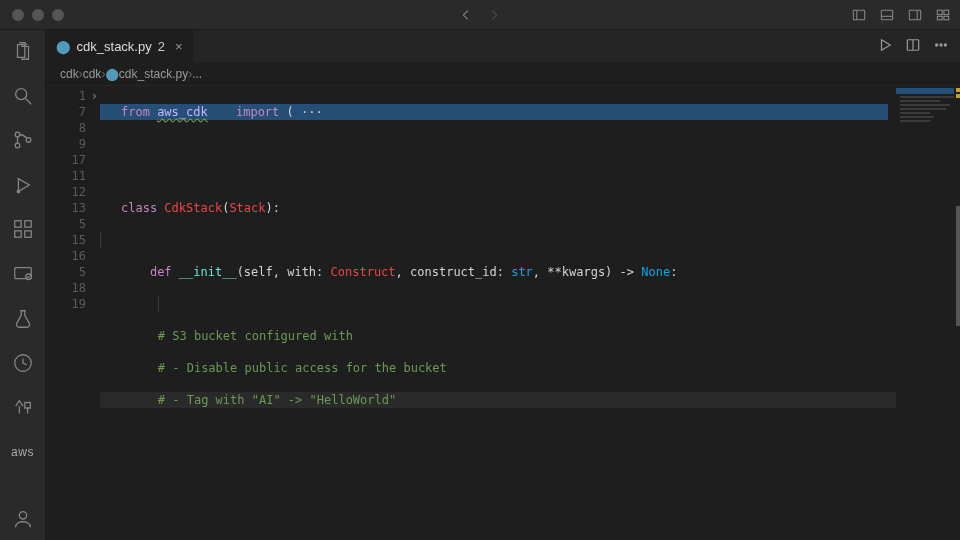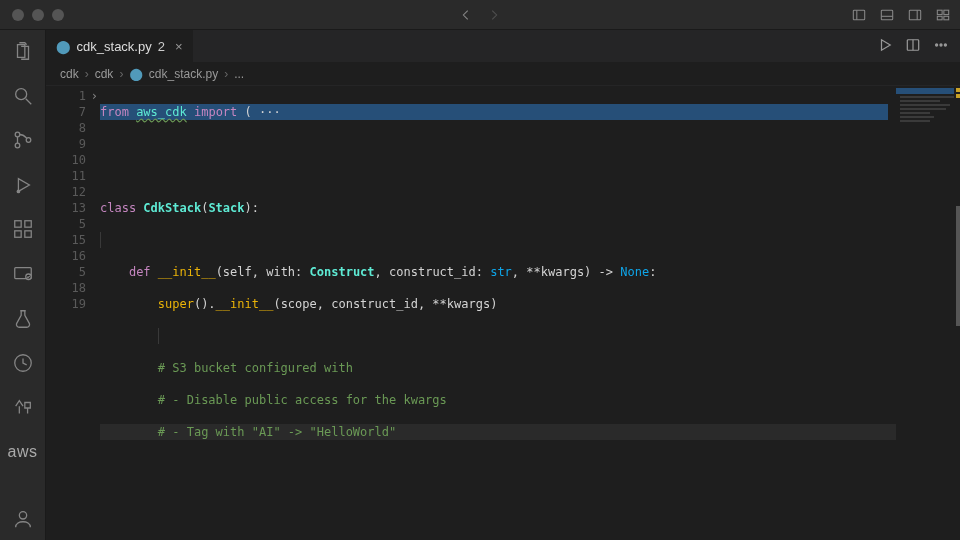--- a/index.html
+++ b/index.html
@@ -70,7 +70,7 @@
 
   
   .breadcrumb {
-    height:24px; display:flex; align-items:center; gap:6px;
+    height:24px; display:flex; align-items:center; gap:0;
     padding-left:14px; font-size:12px; color:#999;
     border-bottom:1px solid #252526;
   }

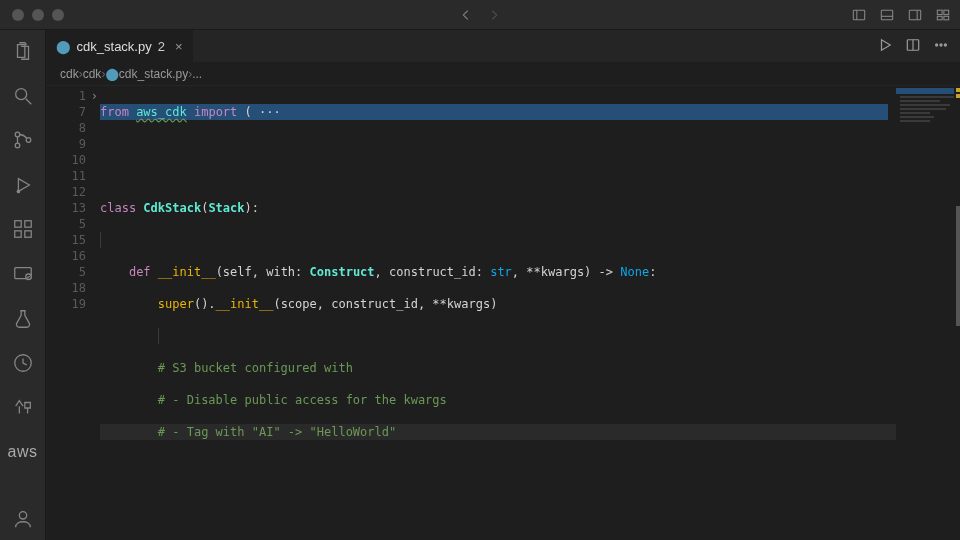--- a/index.html
+++ b/index.html
@@ -97,7 +97,7 @@
   .indent-guide { border-left:1px solid #393939; display:inline-block; height:16px; vertical-align:top; }
 
   
-  .kw { color:#c586c0; }
+  .kw { color:#c586c0;margin-left:21px; }
   .fn { color:#eab308; }
   .cls{ color:#5eead4;font-weight:bold; }
   .prm{ color:#5eead4; }

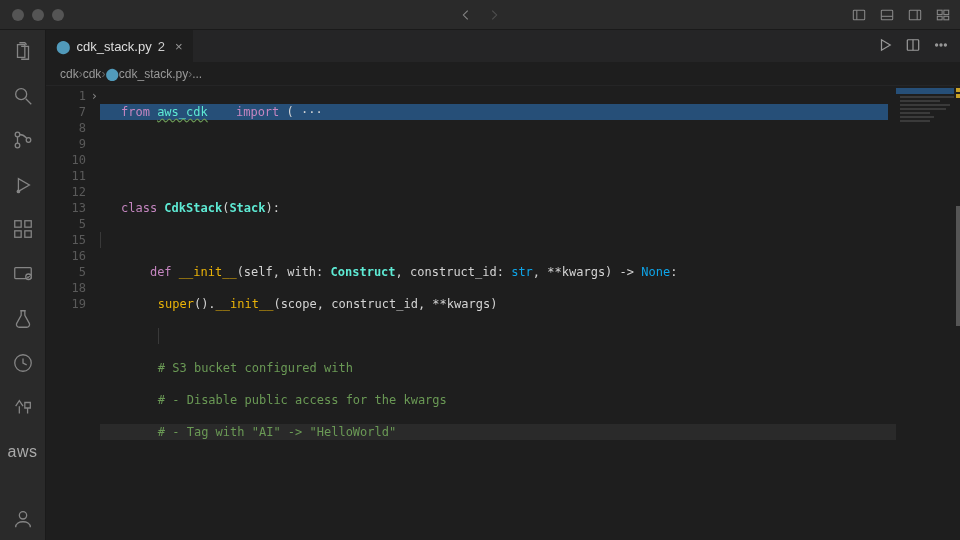--- a/index.html
+++ b/index.html
@@ -100,7 +100,7 @@
   .kw { color:#c586c0;margin-left:21px; }
   .fn { color:#eab308; }
   .cls{ color:#5eead4;font-weight:bold; }
-  .prm{ color:#5eead4; }
+  .prm{ color:#c4b5fd; }
   .typ{ color:#0ea5e9; }
   .cmt{ color:#6a9955;margin-top:27px; }
   .op { color:#d4d4d4; }

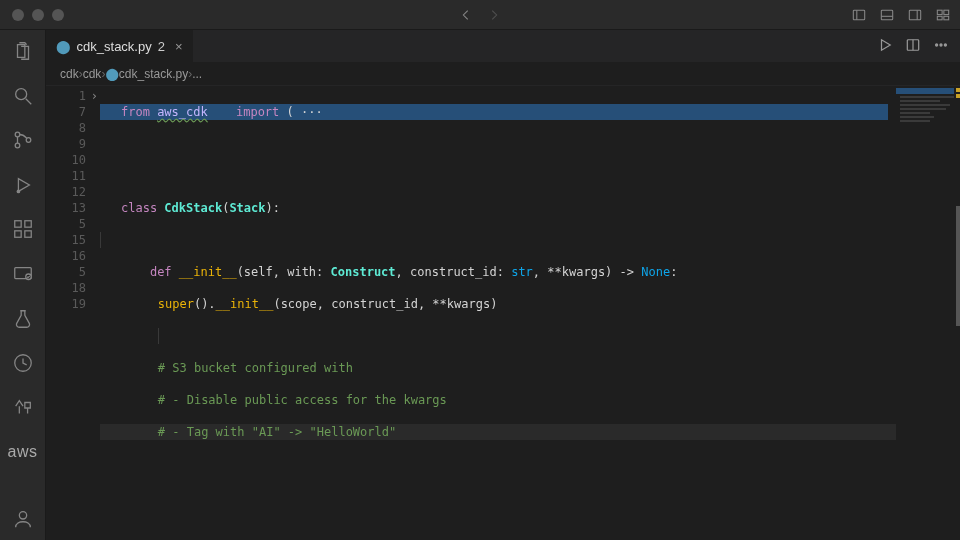--- a/index.html
+++ b/index.html
@@ -279,7 +279,7 @@
         <div class="ln">7</div>
         <div class="ln">8</div>
         <div class="ln">9</div>
-        <div class="ln">10</div>
+        <div class="ln">17</div>
         <div class="ln">11</div>
         <div class="ln">12</div>
         <div class="ln">13</div>

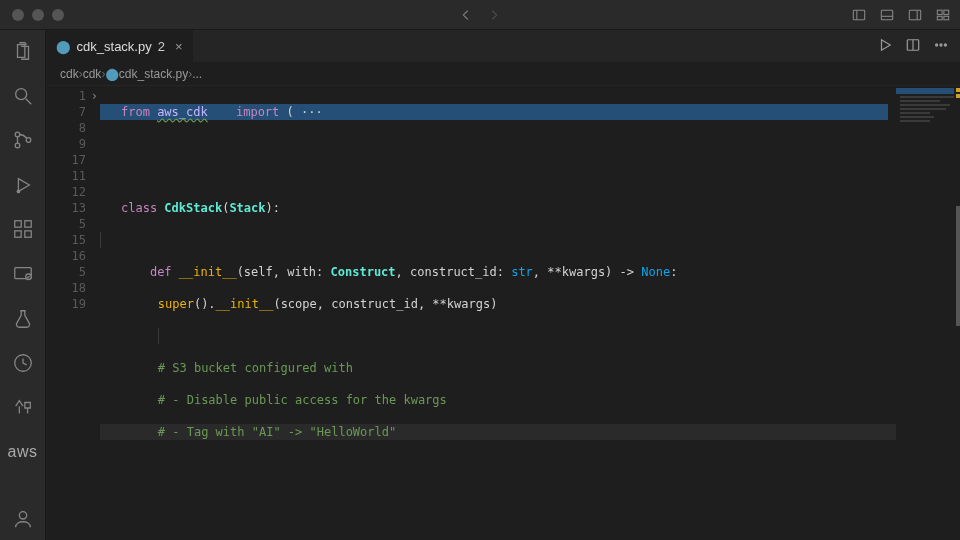--- a/index.html
+++ b/index.html
@@ -99,7 +99,7 @@
   
   .kw { color:#c586c0;margin-left:21px; }
   .fn { color:#eab308; }
-  .cls{ color:#5eead4;font-weight:bold; }
+  .cls{ color:#ef4444; }
   .prm{ color:#c4b5fd; }
   .typ{ color:#0ea5e9; }
   .cmt{ color:#6a9955;margin-top:27px; }

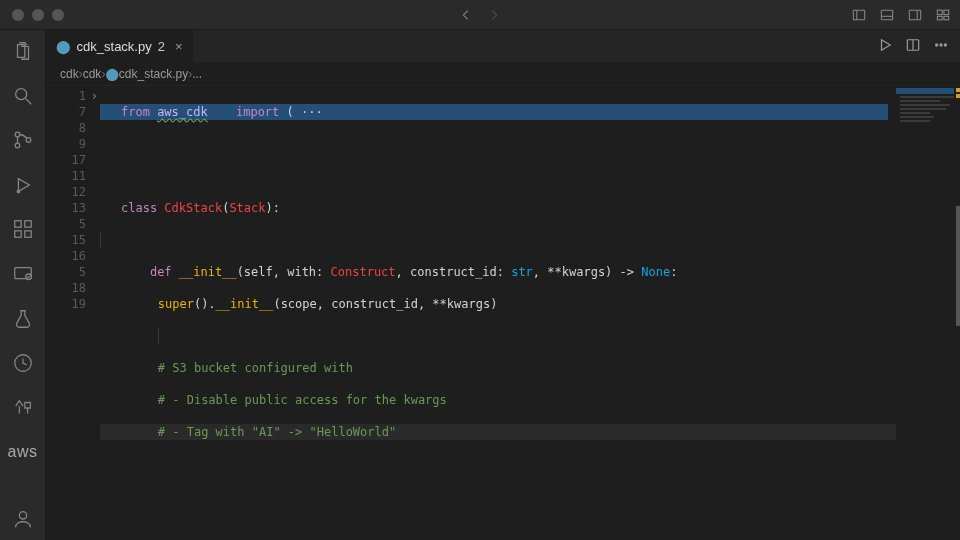--- a/index.html
+++ b/index.html
@@ -98,7 +98,7 @@
 
   
   .kw { color:#c586c0;margin-left:21px; }
-  .fn { color:#eab308; }
+  .fn { color:#5eead4; }
   .cls{ color:#ef4444; }
   .prm{ color:#c4b5fd; }
   .typ{ color:#0ea5e9; }

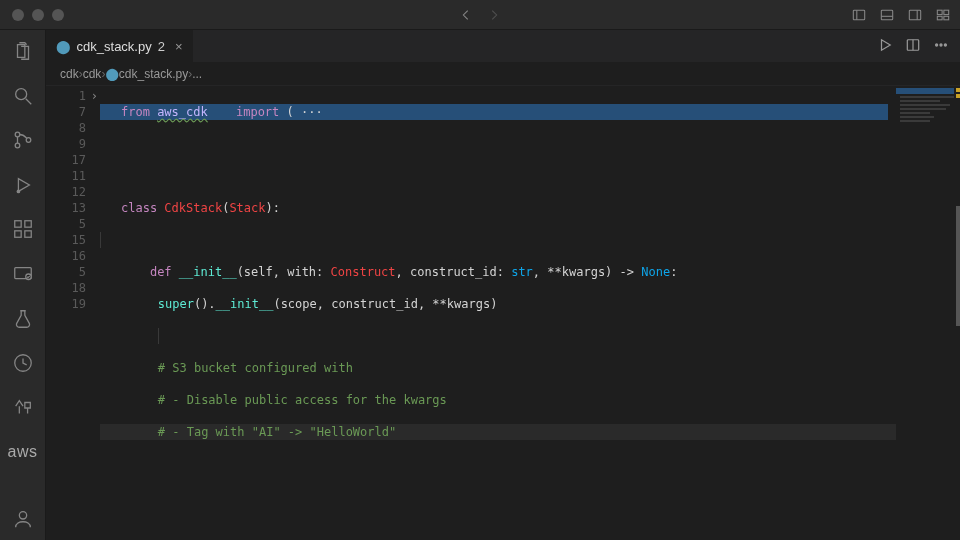--- a/index.html
+++ b/index.html
@@ -298,7 +298,6 @@
 <span class="row"><span class="kw">class</span> <span class="cls">CdkStack</span>(<span class="cls">Stack</span>)<span>:</span></span>
 <span class="row"><span class="indent-guide" style="margin-left:0"></span></span>
 <span class="row">    <span class="kw">def</span> <span class="fn">__init__</span><span>(self, with: </span><span class="cls">Construct</span><span>, construct_id: </span><span class="typ">str</span><span>, **kwargs) -&gt; </span><span class="typ">None</span><span>:</span></span>
-<span class="row">        <span class="fn">super</span><span>().</span><span class="fn">__init__</span><span>(scope, construct_id, **kwargs)</span></span>
 <span class="row">        <span class="indent-guide"></span></span>
 <span class="row">        <span class="cmt"># S3 bucket configured with</span></span>
 <span class="row">        <span class="cmt"># - Disable public access for the kwargs</span></span>

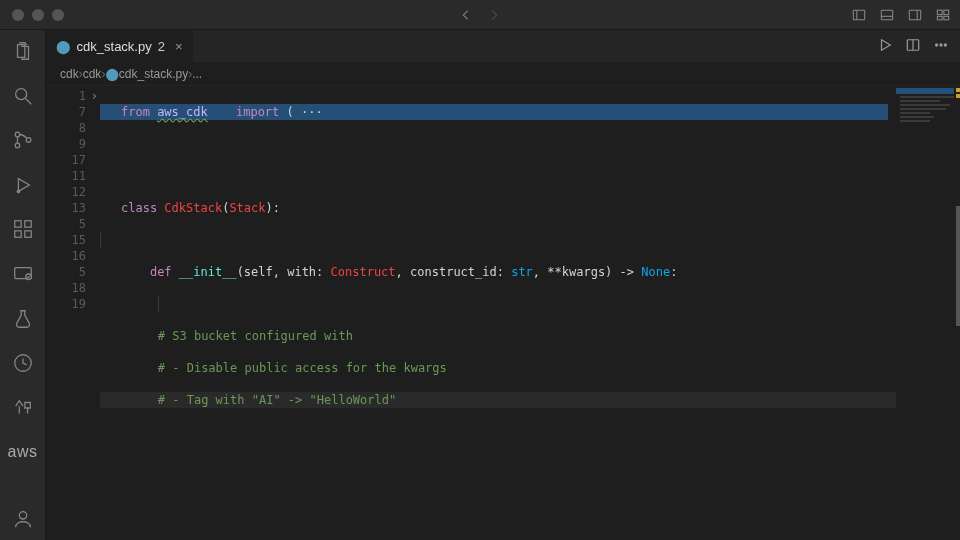--- a/index.html
+++ b/index.html
@@ -300,7 +300,7 @@
 <span class="row">    <span class="kw">def</span> <span class="fn">__init__</span><span>(self, with: </span><span class="cls">Construct</span><span>, construct_id: </span><span class="typ">str</span><span>, **kwargs) -&gt; </span><span class="typ">None</span><span>:</span></span>
 <span class="row">        <span class="indent-guide"></span></span>
 <span class="row">        <span class="cmt"># S3 bucket configured with</span></span>
-<span class="row">        <span class="cmt"># - Disable public access for the kwargs</span></span>
+<span class="row">        <span class="cmt"># - Disable public access for the bucket</span></span>
 <span class="row cursor-line">        <span class="cmt"># - Tag with "AI" -&gt; "HelloWorld"</span></span>
 <span class="row"></span>
       </div>

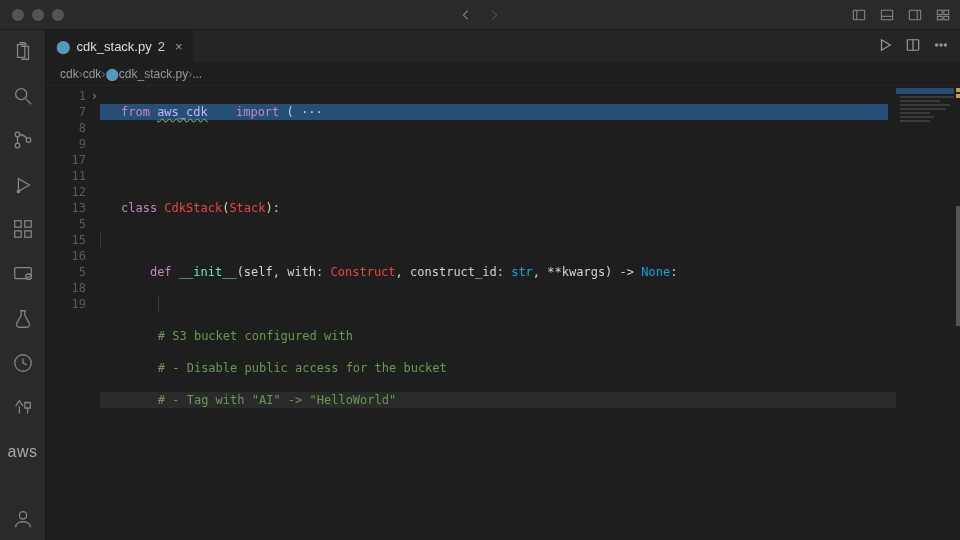--- a/index.html
+++ b/index.html
@@ -45,7 +45,7 @@
   .act-btn { width:24px; height:24px; display:flex; align-items:center; justify-content:center; color:#858585; cursor:pointer;}
   .act-btn svg { width:22px; height:22px; stroke:#858585; fill:none; stroke-width:1.4; }
   .act-spacer { flex:1; }
-  .aws-label { font-size:16px; color:#aaa; letter-spacing:0.5px; }
+  .aws-label { font-size:12px; color:#aaa; letter-spacing:0.5px; }
 
   
   .editor-col { flex:1; display:flex; flex-direction:column; min-width:0; position:relative; }

